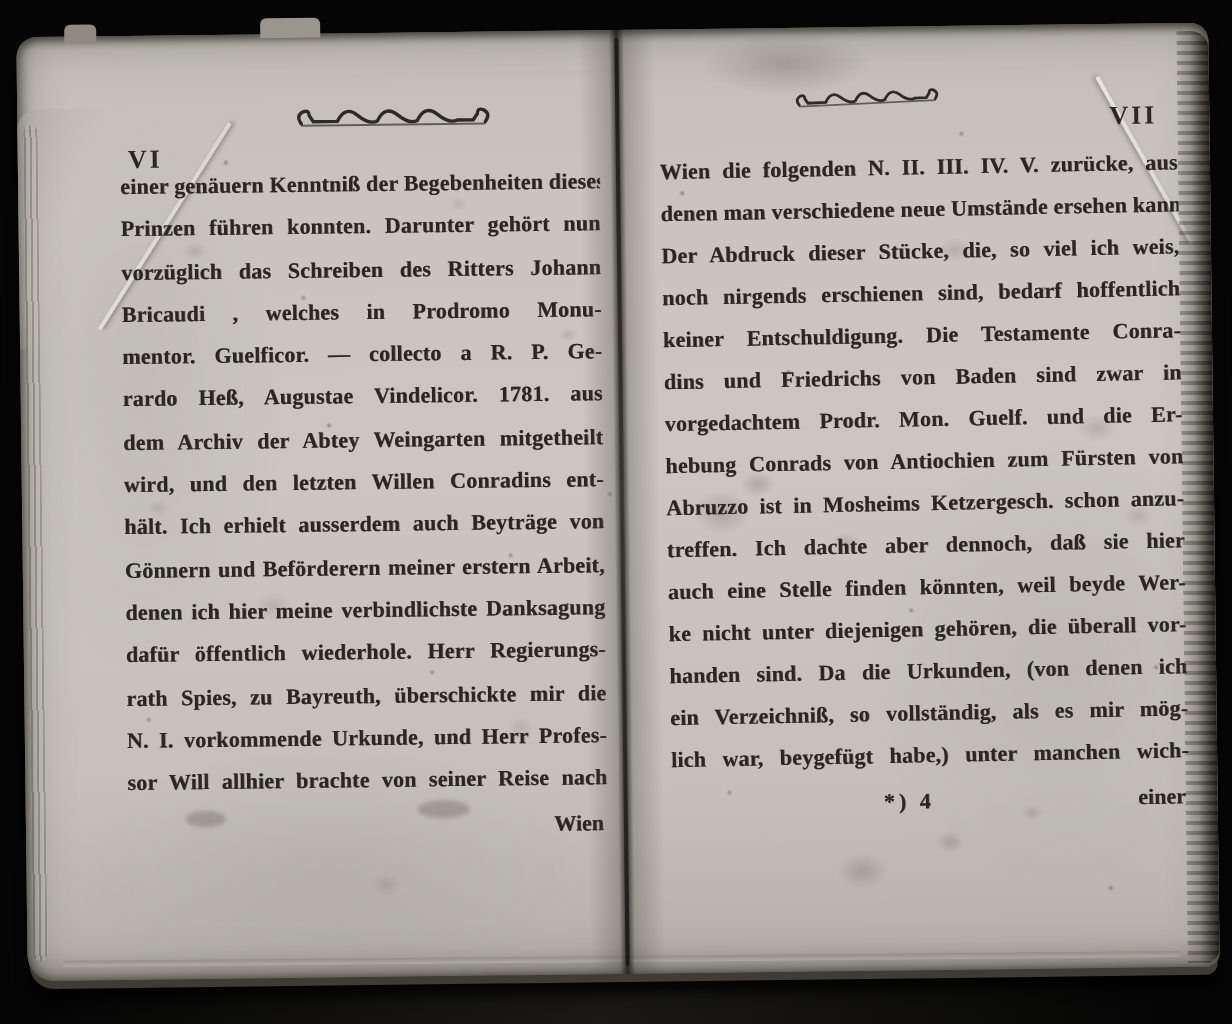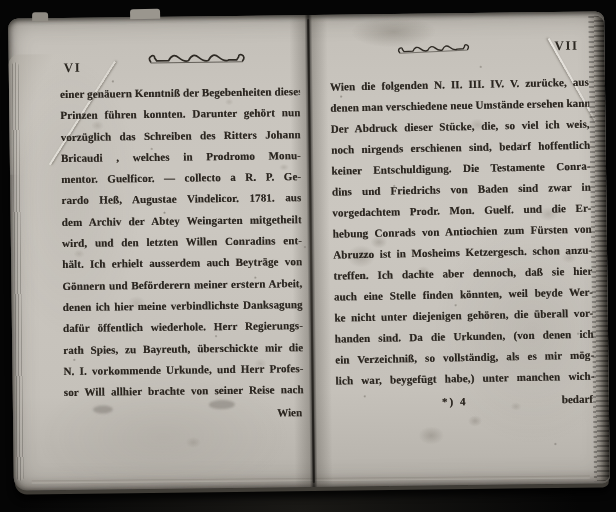--- a/index.html
+++ b/index.html
@@ -95,7 +95,7 @@
   .smudge-a{left:80px;top:388px;width:20px;height:8px;}
   .smudge-b{left:196px;top:384px;width:26px;height:9px;}
   
-  .pagenum{position:absolute;color:#2b2721;font-size:13px;font-weight:bold;letter-spacing:1.5px;}
+  .pagenum{position:absolute;color:#2b2721;font-size:13px;font-weight:bold;letter-spacing:1.5px;margin-top:12px;}
   .pn-left{left:55px;top:42px;}
   .pn-right{left:546px;top:26px;}
   .orn{position:absolute;}

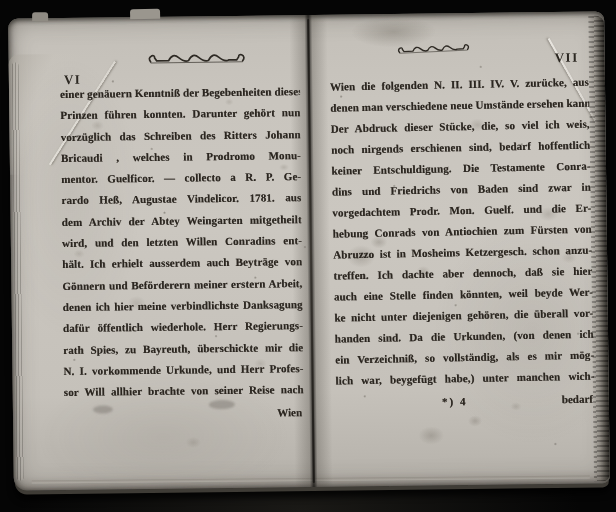--- a/index.html
+++ b/index.html
@@ -182,7 +182,7 @@
       <div class="line">lich war, beygefügt habe,) unter manchen wich-</div>
       <div class="endline">
         <span class="sig">*) 4</span>
-        <span class="catchword">bedarf</span>
+        <span class="catchword">einer</span>
       </div>
     </div>
 

